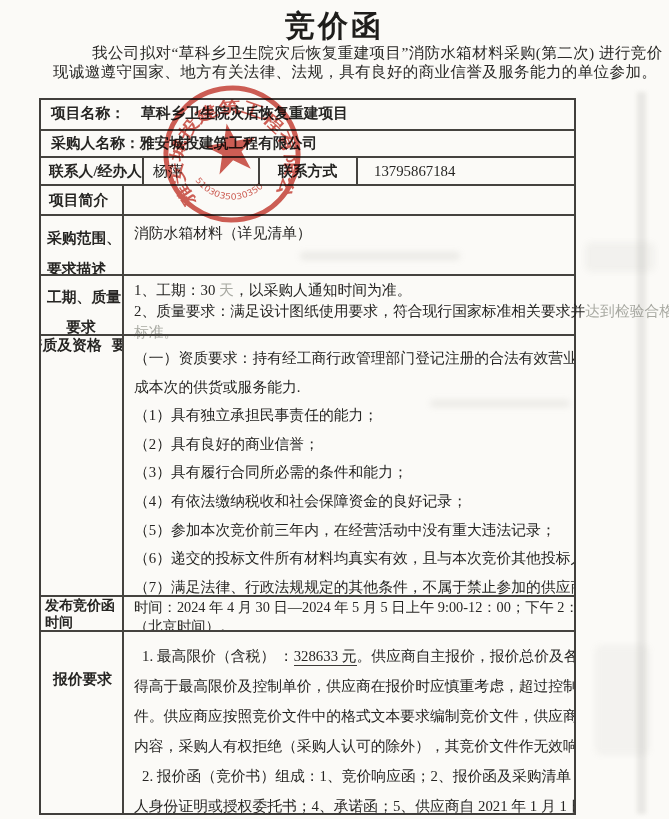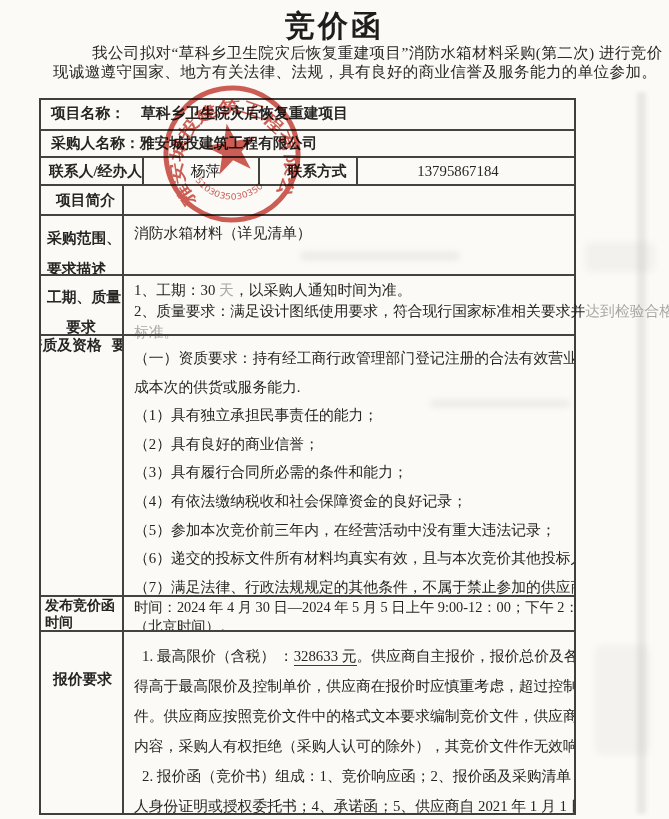--- a/index.html
+++ b/index.html
@@ -32,7 +32,7 @@
   .faded{color:#a8a9a2;}
   .u-name{border-bottom:1.5px solid #3c3a37;padding-right:34px;padding-bottom:18px;margin-left:16px;}
   .u-price{border-bottom:1.5px solid #3c3a37;padding-bottom:1px;}
-  .center-v{display:flex;align-items:center;justify-content:center;}
+  .center-v{display:flex;align-items:center;}
   .label-col{left:0;width:83px;}
   .content-col{left:83px;width:450px;}
 

